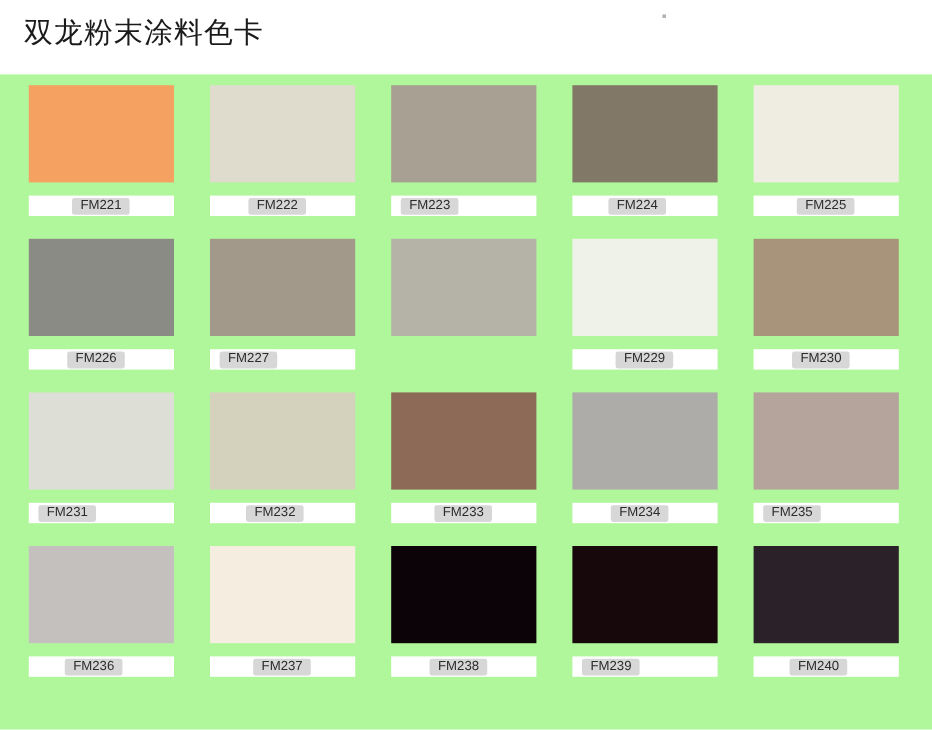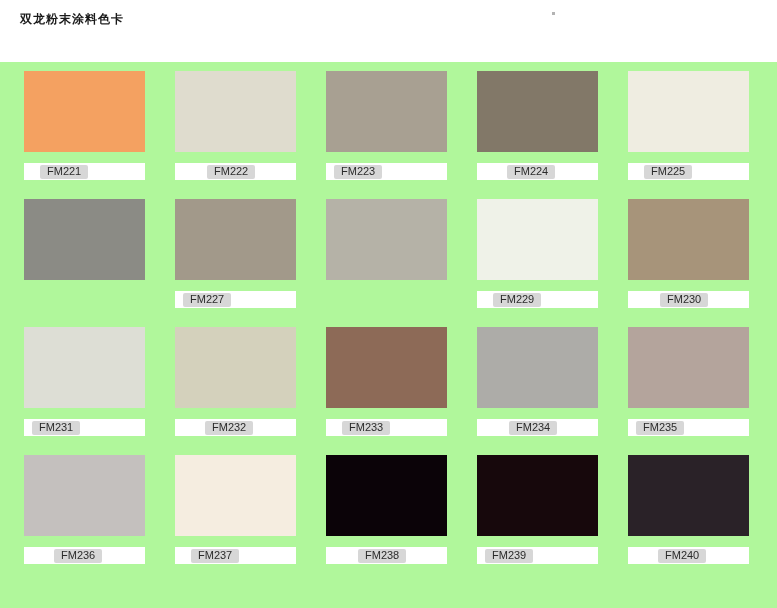--- a/index.html
+++ b/index.html
@@ -33,8 +33,8 @@
     position: absolute;
     left: 20px;
     top: 11px;
-    font-size: 12px;
-    font-weight: bold;
+    font-size: 24px;
+    font-weight: normal;
     letter-spacing: 1px;
     color: #1a1a1a;
     font-family: "DejaVu Sans", "Liberation Sans", sans-serif;

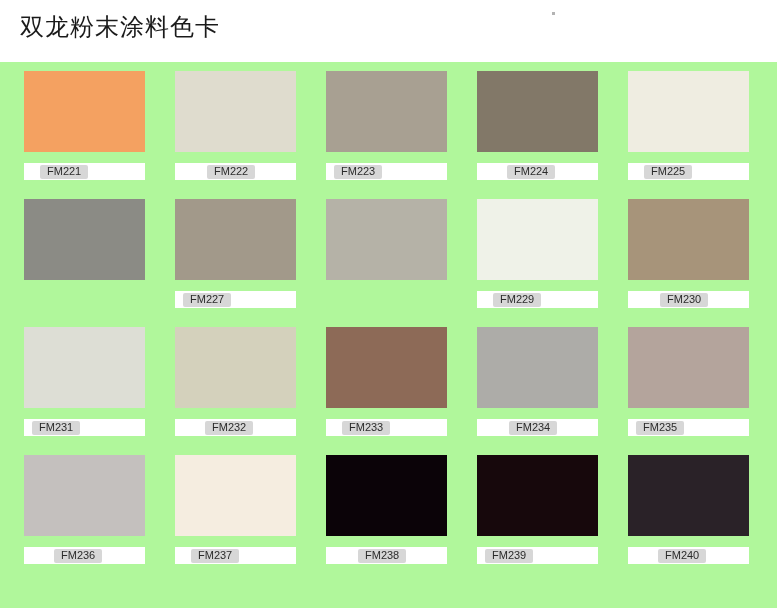--- a/index.html
+++ b/index.html
@@ -105,7 +105,7 @@
     white-space: nowrap;
   }
   
-  .pill-off-0 { margin-left: 16px; }
+  .pill-off-0 { margin-left: 36px; }
   .pill-off-1 { margin-left: 32px; }
   .pill-off-2 { margin-left: 8px; }
   .pill-off-3 { margin-left: 30px; }

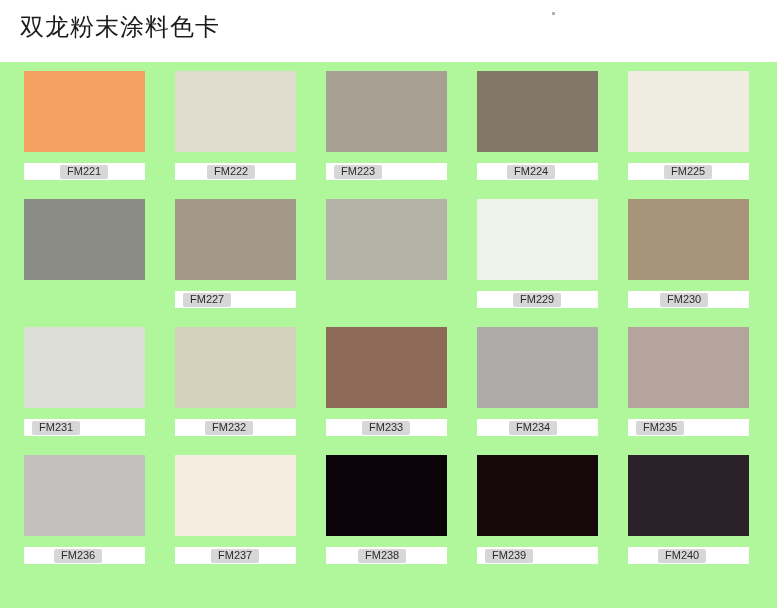--- a/index.html
+++ b/index.html
@@ -164,6 +164,11 @@
         </div>
         <div class="cell">
           <div class="swatch" style="background: rgb(139, 139, 133);"></div>
+          <div class="label-bar">
+            <div class="label-pill pill-off-1">
+              <span class="label-text">FM226</span>
+            </div>
+          </div>
         </div>
         <div class="cell">
           <div class="swatch" style="background: rgb(162, 153, 138);"></div>

